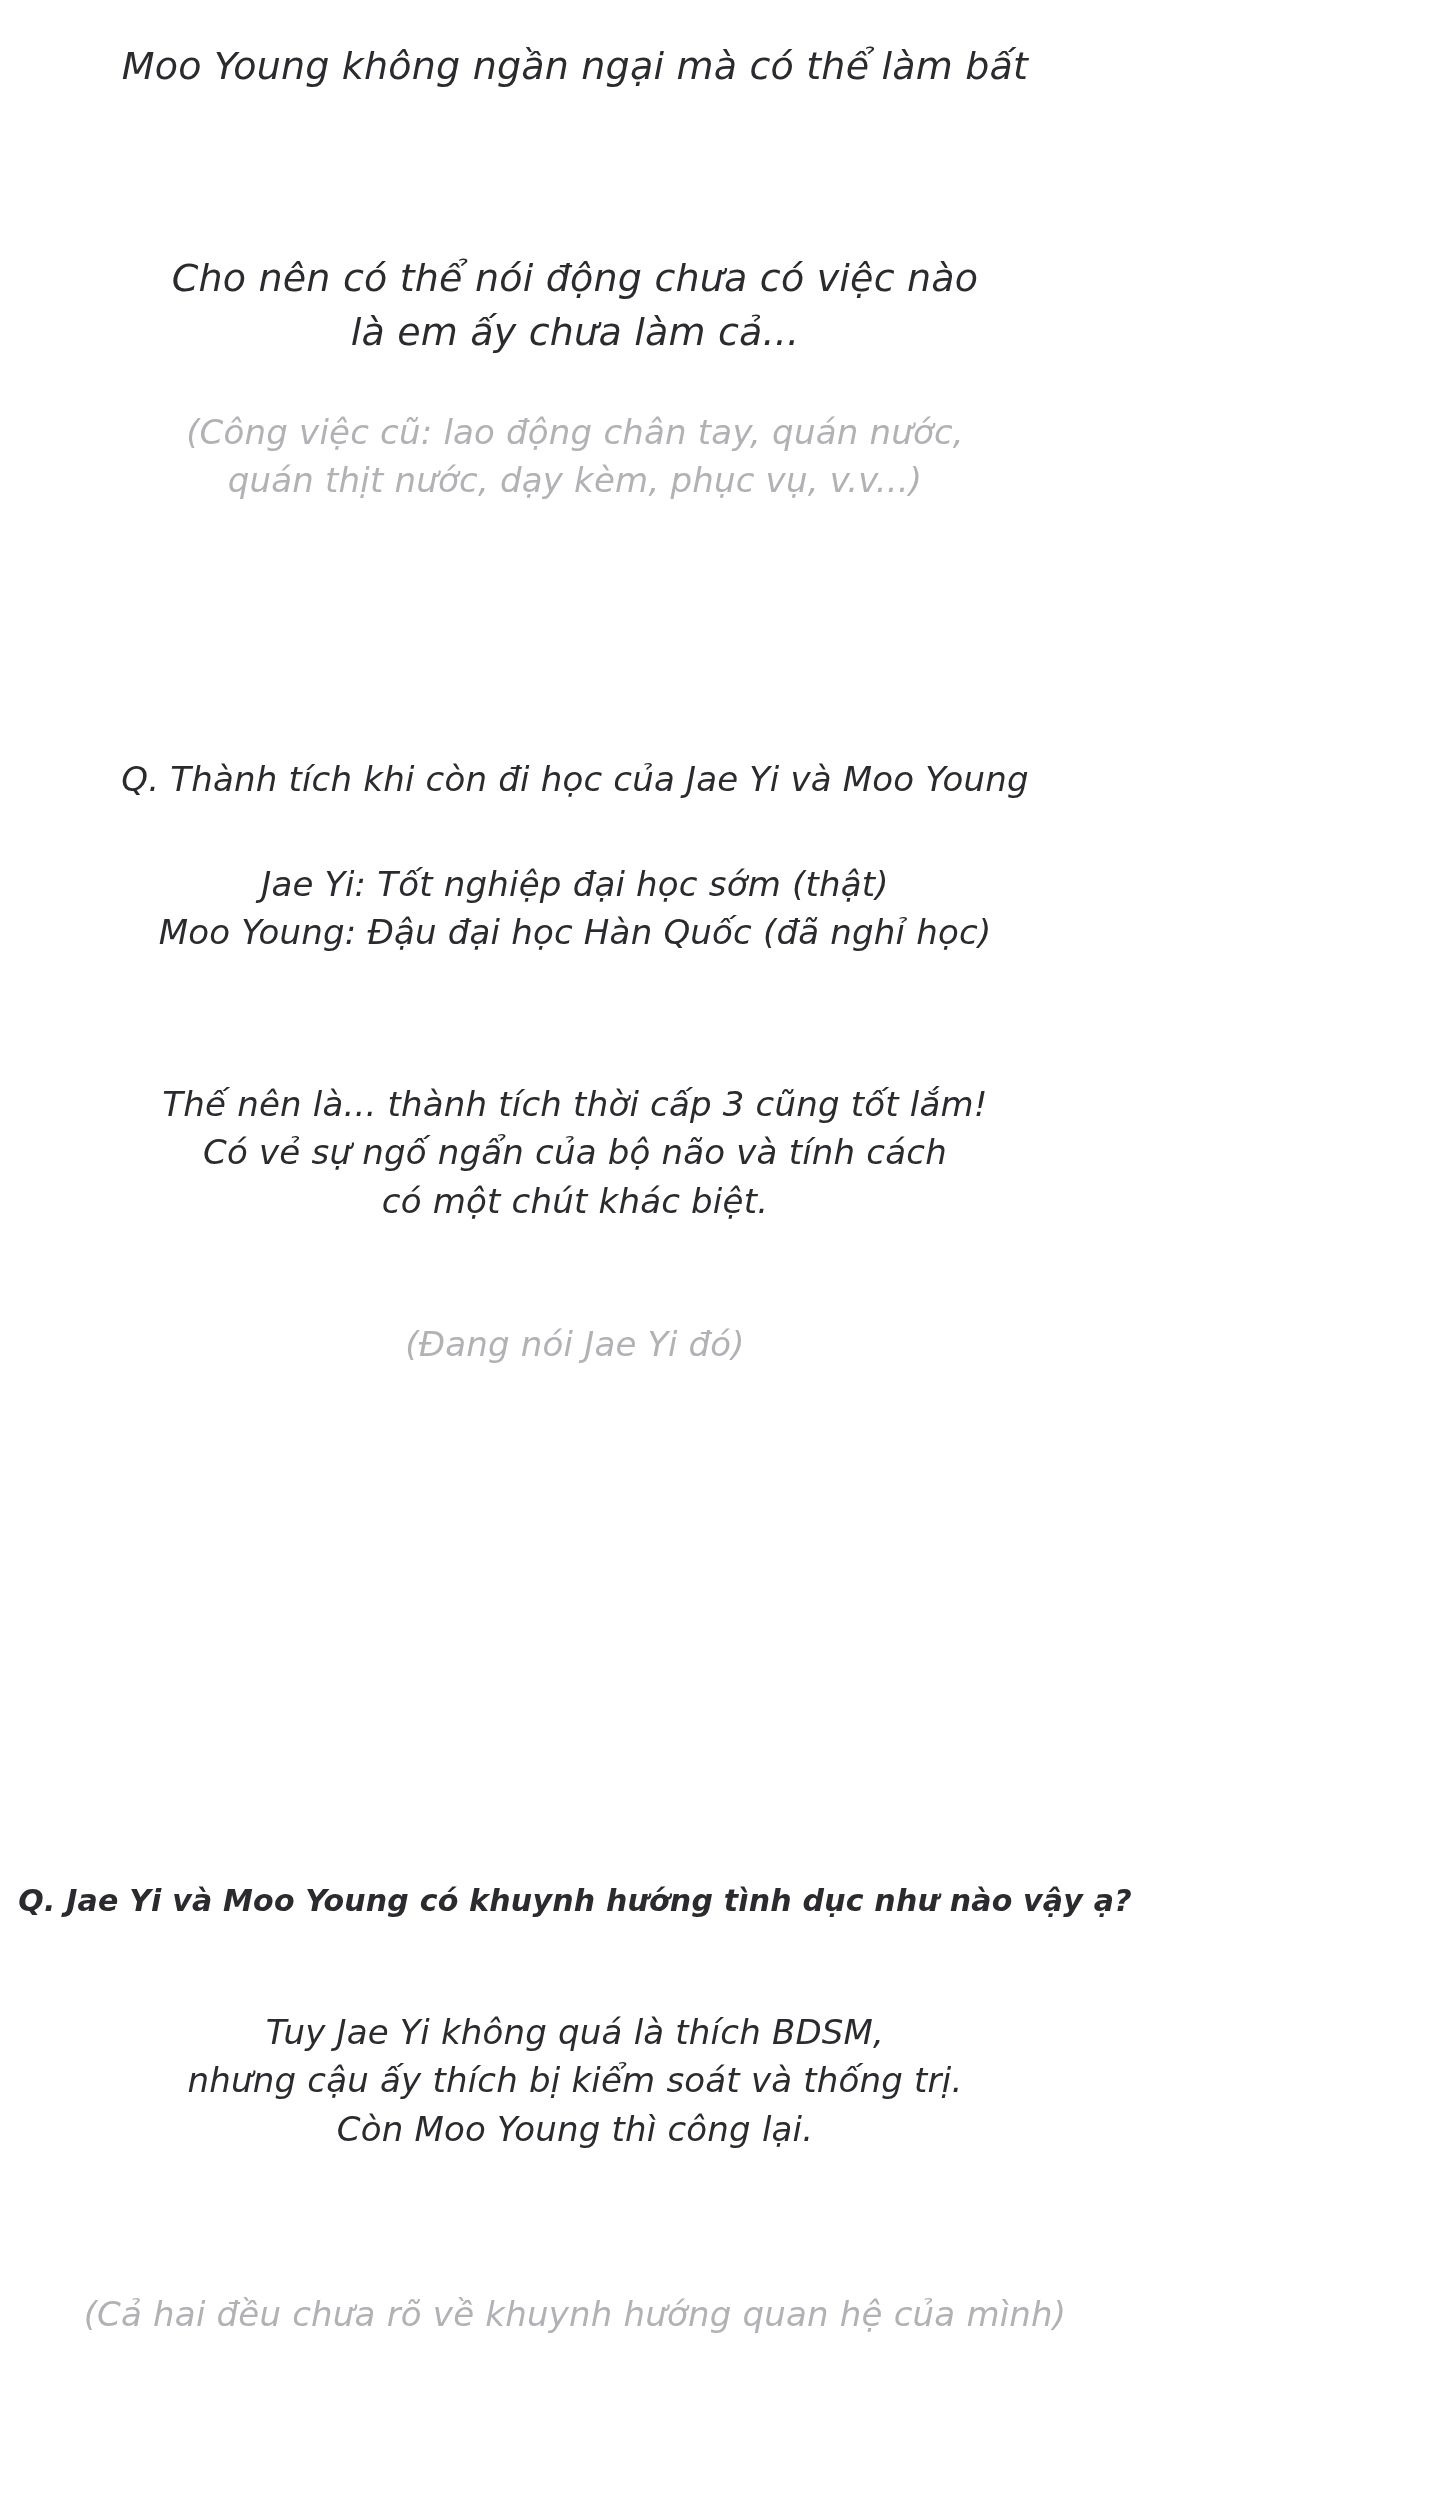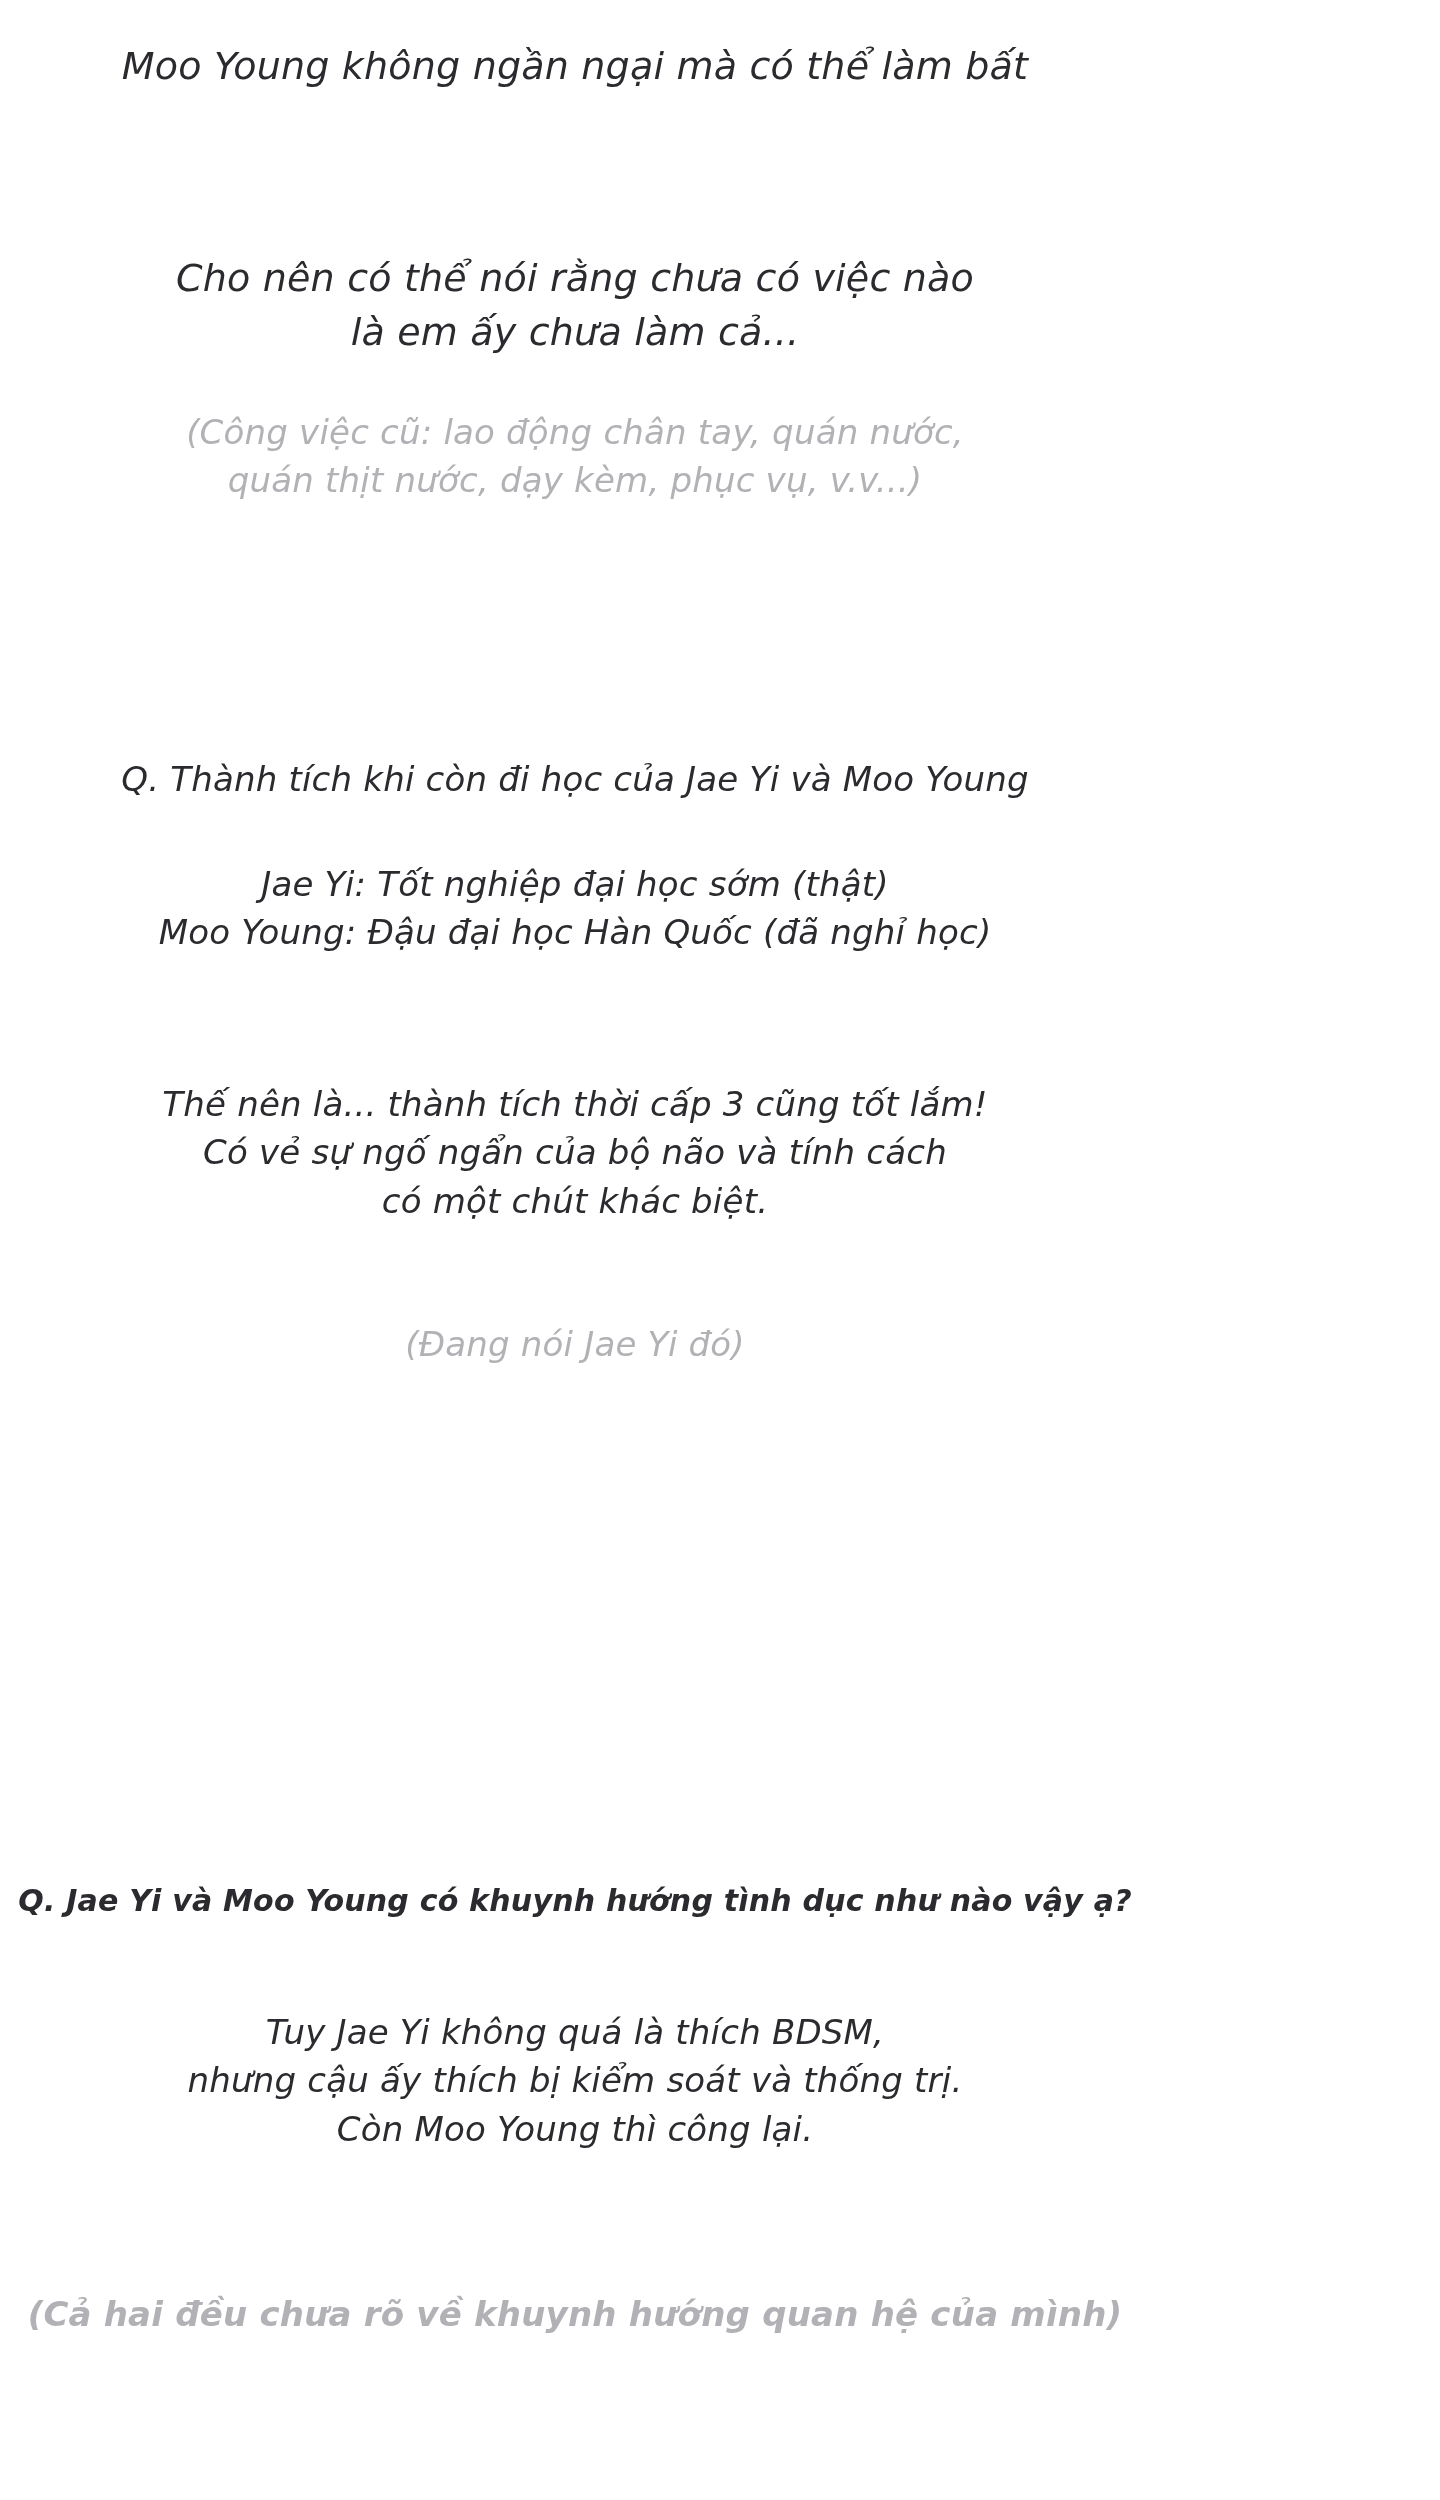--- a/index.html
+++ b/index.html
@@ -58,7 +58,7 @@
   </div>
 
   <div class="block dark t-large" style="top: 252px;">
-    <span class="line">Cho nên có thể nói rằng chưa có việc nào</span>
+    <span class="line">Cho nên có thể nói động chưa có việc nào</span>
     <span class="line">là em ấy chưa làm cả...</span>
   </div>
 

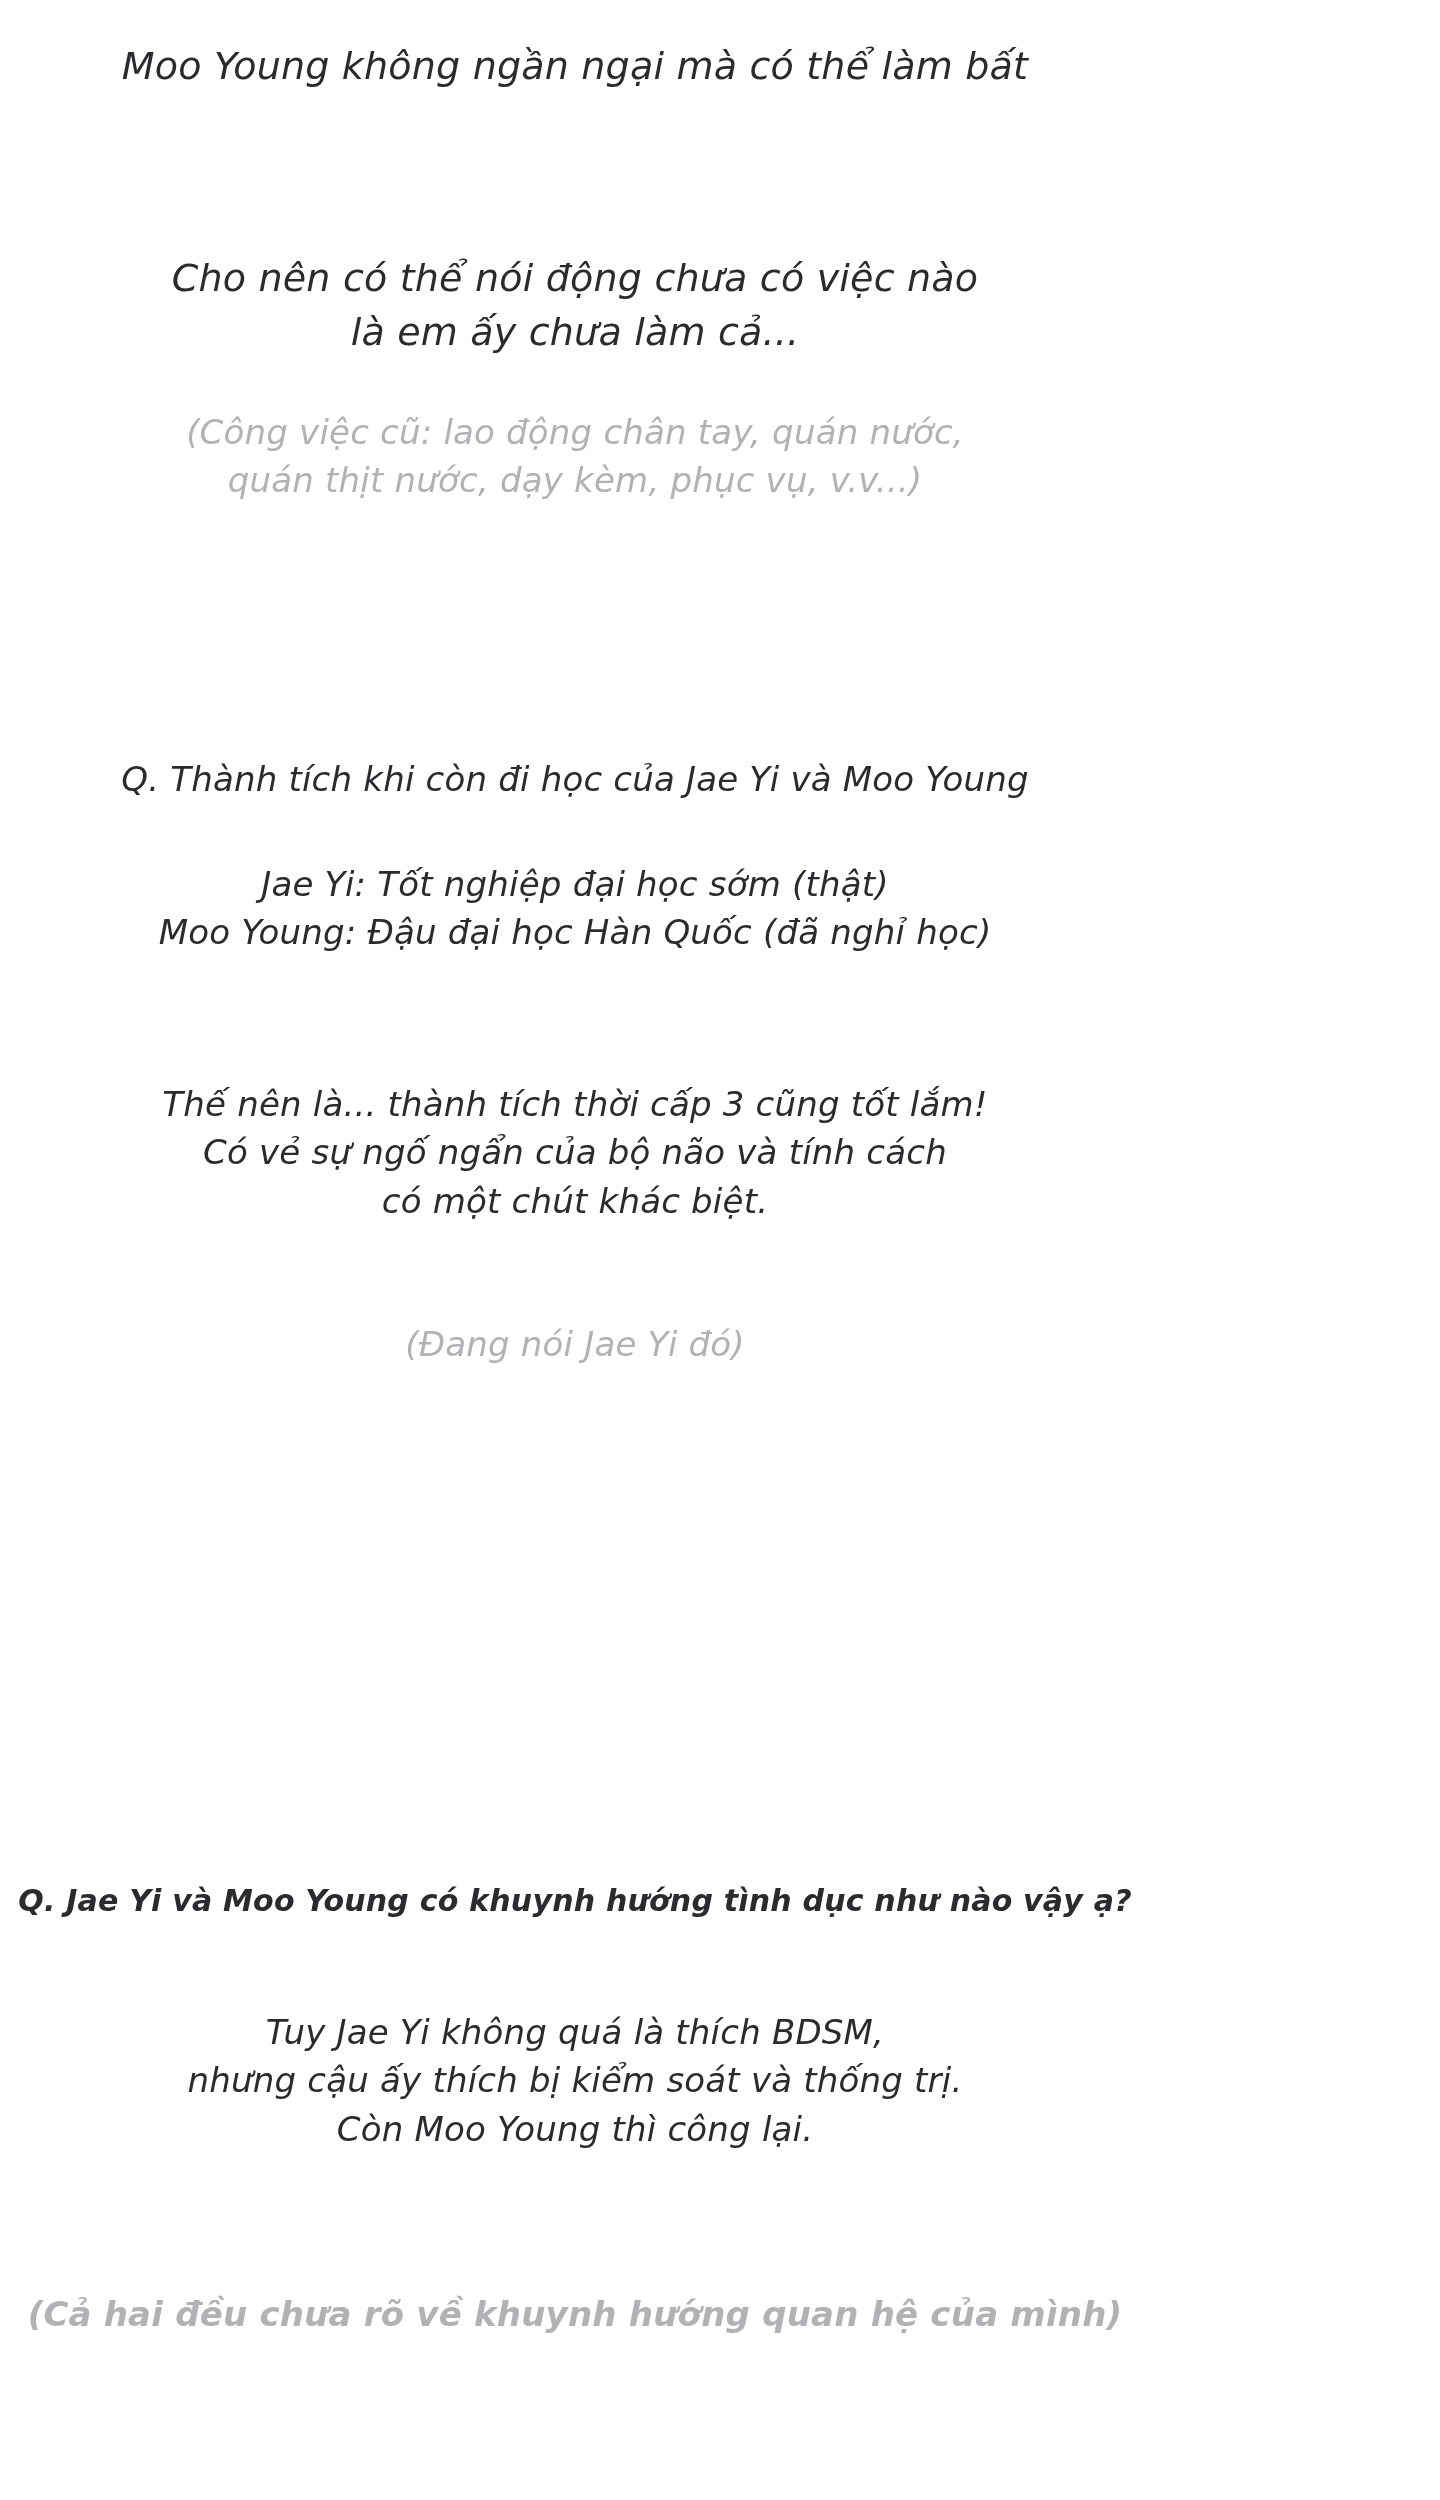--- a/index.html
+++ b/index.html
@@ -96,7 +96,7 @@
     <span class="line">Còn Moo Young thì công lại.</span>
   </div>
 
-  <div class="block muted t-mid" style="top: 2290px; font-weight: bold;">
+  <div class="block muted t-mid" style="top: 2290px;">
     <span class="line">(Cả hai đều chưa rõ về khuynh hướng quan hệ của mình)</span>
   </div>
 

